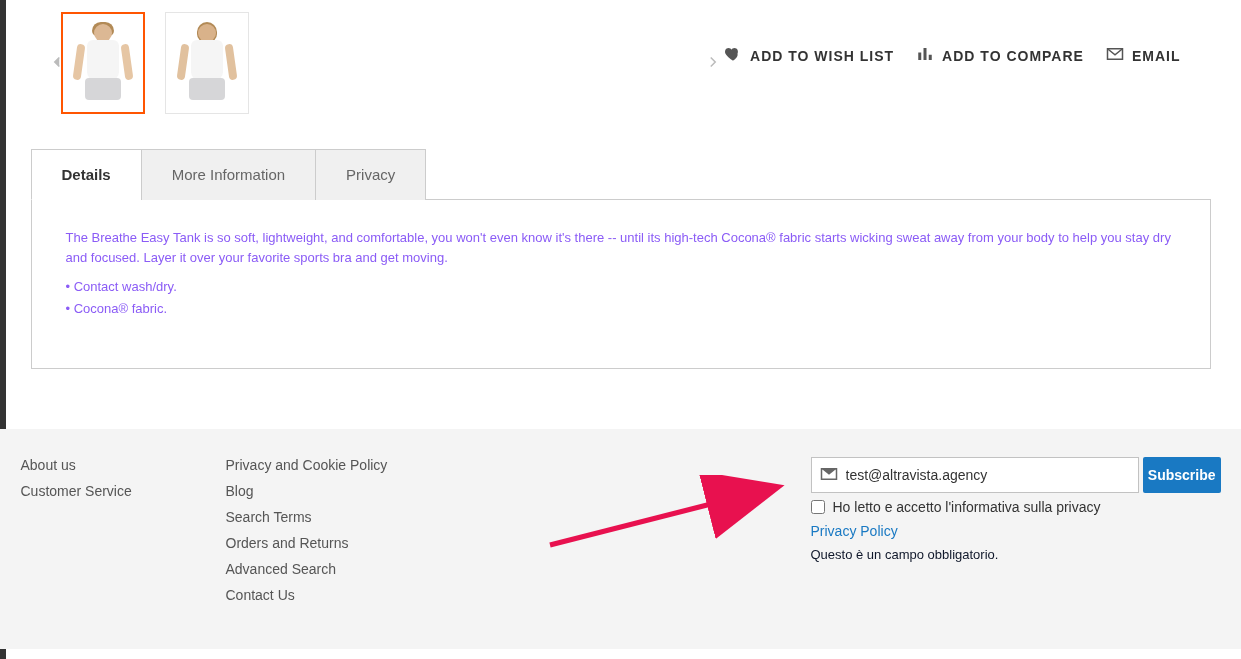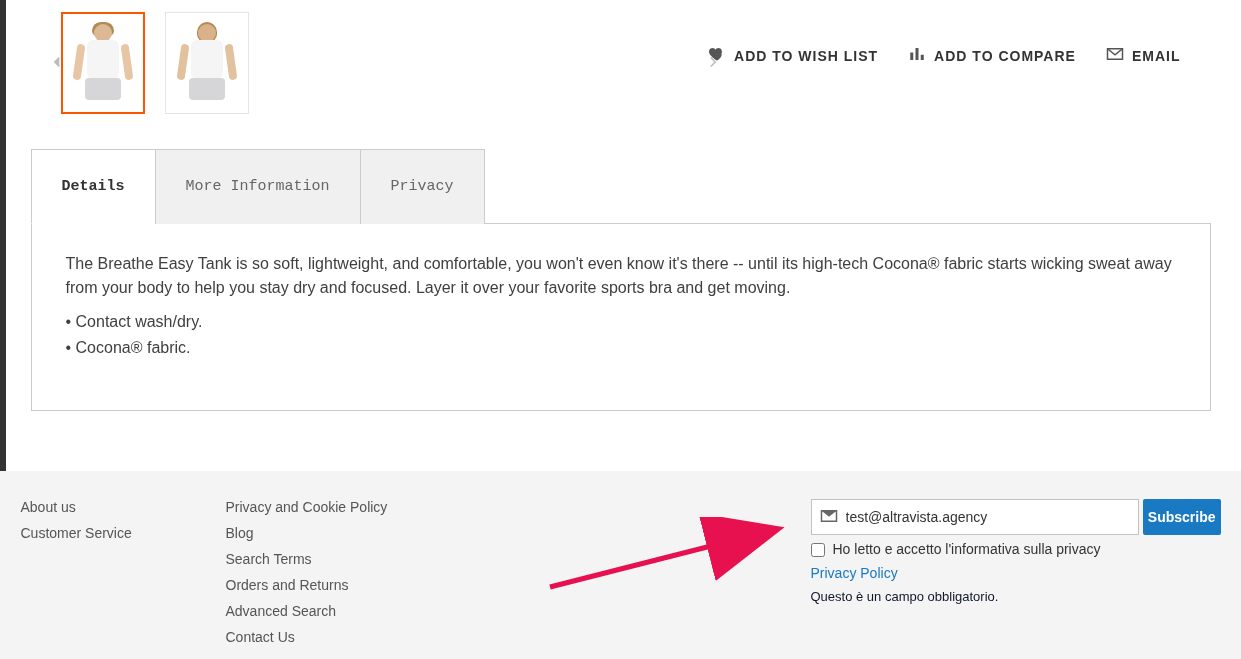--- a/index.html
+++ b/index.html
@@ -92,7 +92,7 @@
     right: 30px;
     top: 35px;
     display:flex;
-    gap: 30px;
+    gap: 22px;
     align-items:center;
   }
   .social-link {

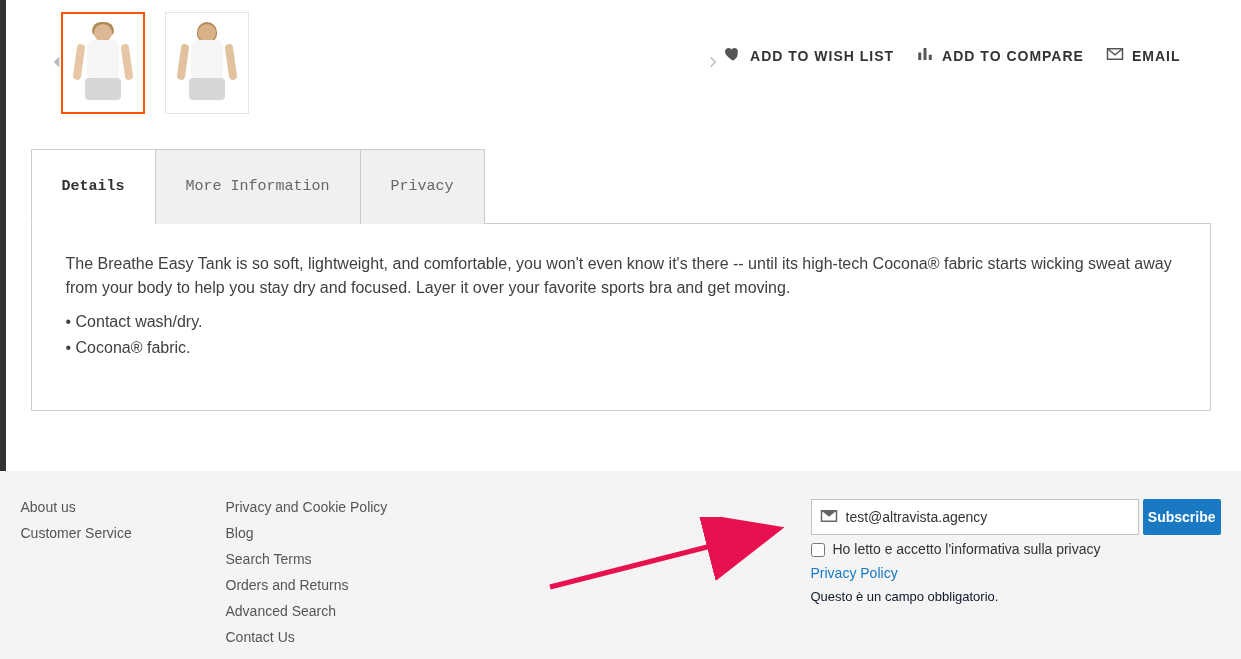--- a/index.html
+++ b/index.html
@@ -114,7 +114,7 @@
     position:relative;
   }
   .tab {
-    padding: 28px 30px;
+    padding: 16px 30px;
     background:#f0f0f0;
     color:#666;
     border:1px solid #ccc;
@@ -124,7 +124,6 @@
     font-size:15px;
     position:relative;
     top:1px;
-    font-family:Liberation Mono, monospace;
   }
   .tab.active {
     background:#fff;

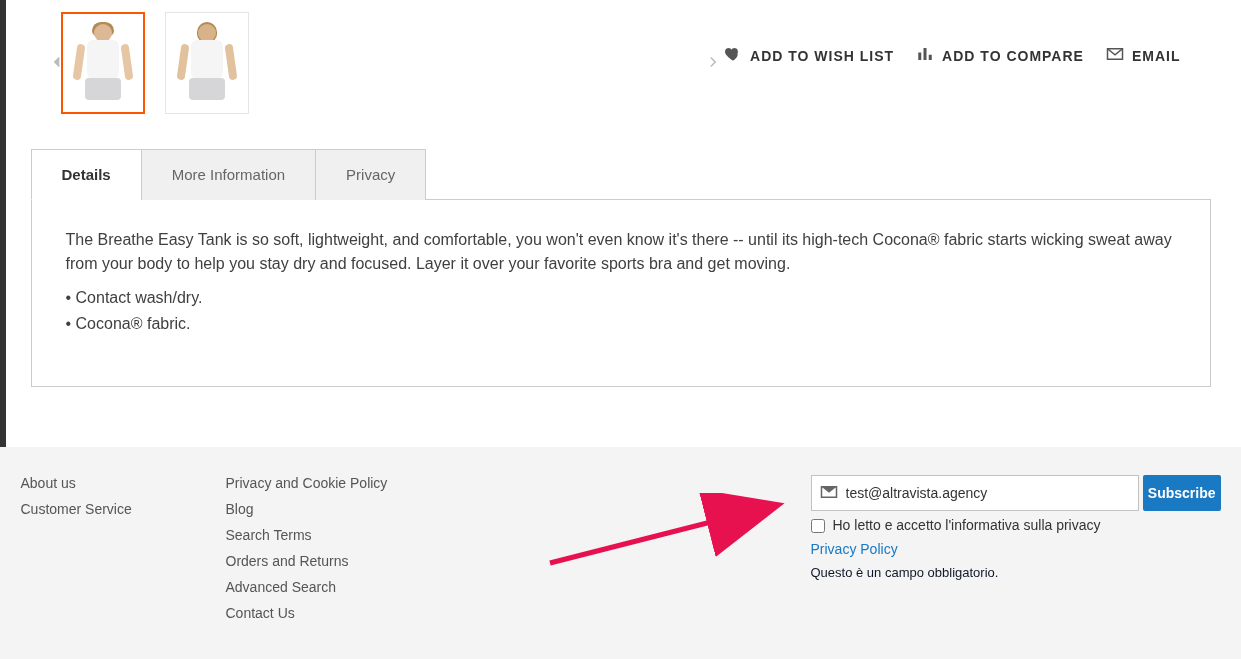--- a/index.html
+++ b/index.html
@@ -135,9 +135,9 @@
     border:1px solid #ccc;
     border-top:none;
     padding: 28px 34px 40px;
-    font-size:16px;
+    font-size:13px;
     line-height:1.5;
-    color:#404040;
+    color:#8b5cf6;
   }
   .tab-content p { margin-bottom:10px; }
 

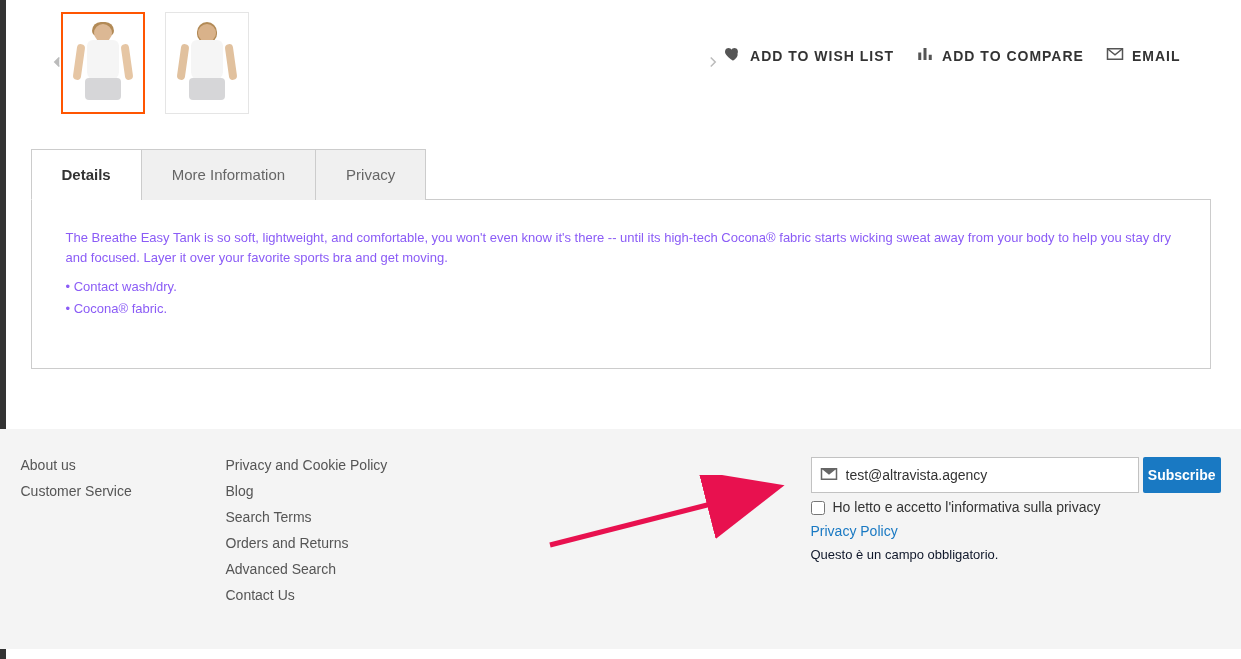--- a/index.html
+++ b/index.html
@@ -190,7 +190,7 @@
     margin-left: 4px;
   }
   .consent-row {
-    display:flex; align-items:flex-end; gap:8px;
+    display:flex; align-items:center; gap:8px;
     margin-top:6px;
     font-size:14px;
     color:#333;

